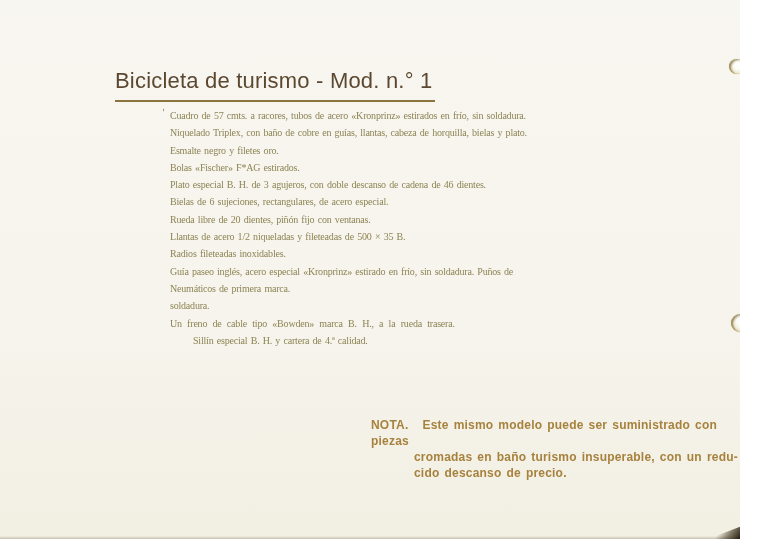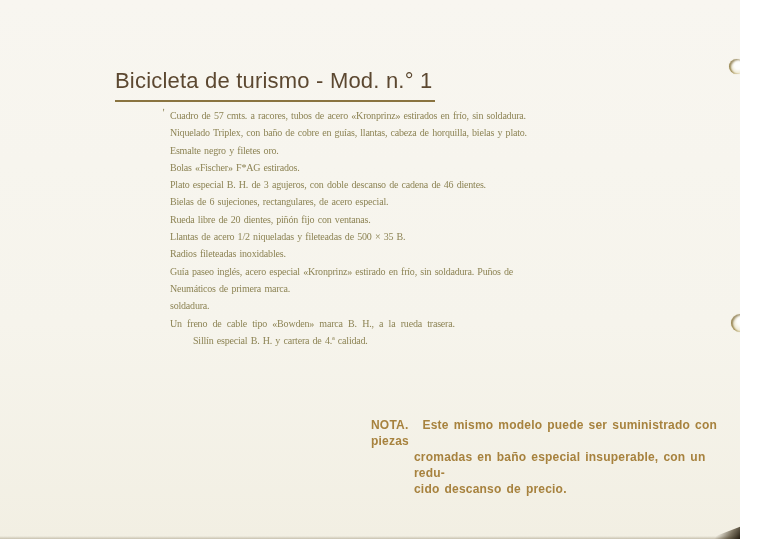--- a/index.html
+++ b/index.html
@@ -142,7 +142,7 @@
     <div class="nota-row">
       <span class="nota-label">NOTA.</span><span>Este mismo modelo puede ser suministrado con piezas</span>
     </div>
-    <div class="nota-cont">cromadas en baño especial insuperable, con un redu-</div>
+    <div class="nota-cont">cromadas en baño turismo insuperable, con un redu-</div>
     <div class="nota-cont">cido descanso de precio.</div>
   </div>
 

